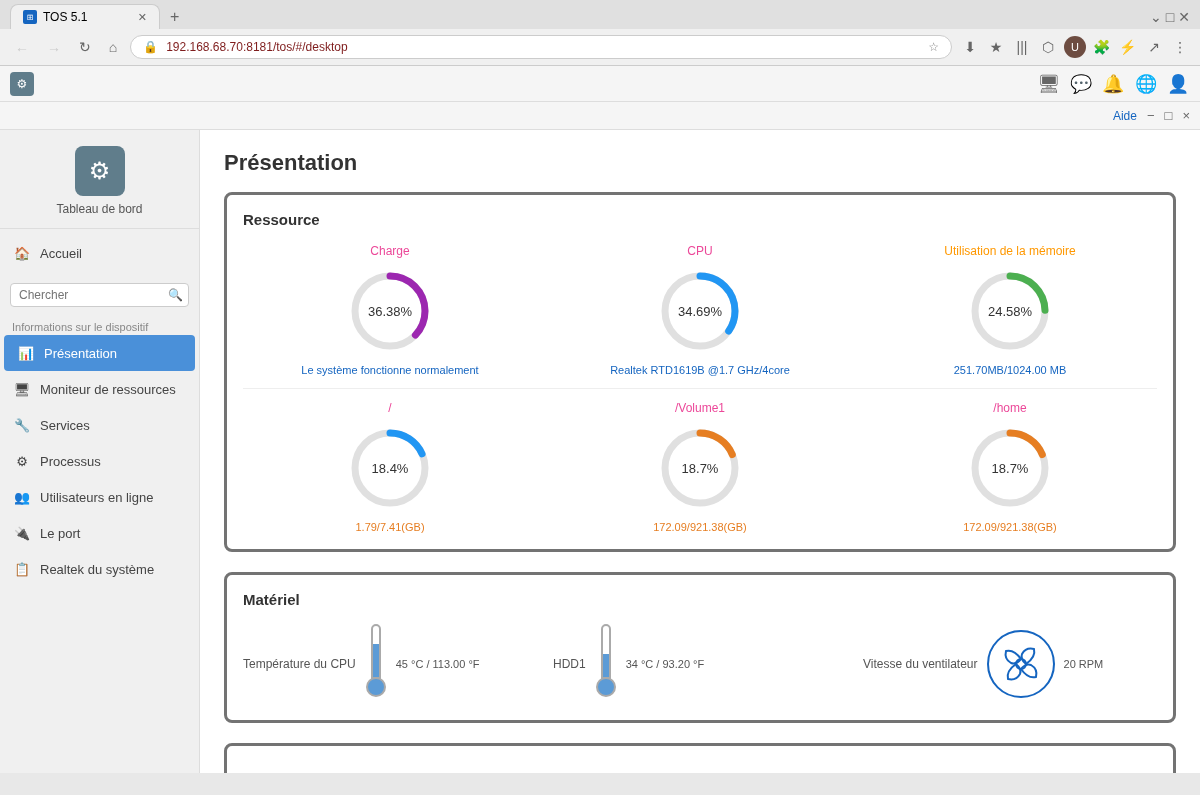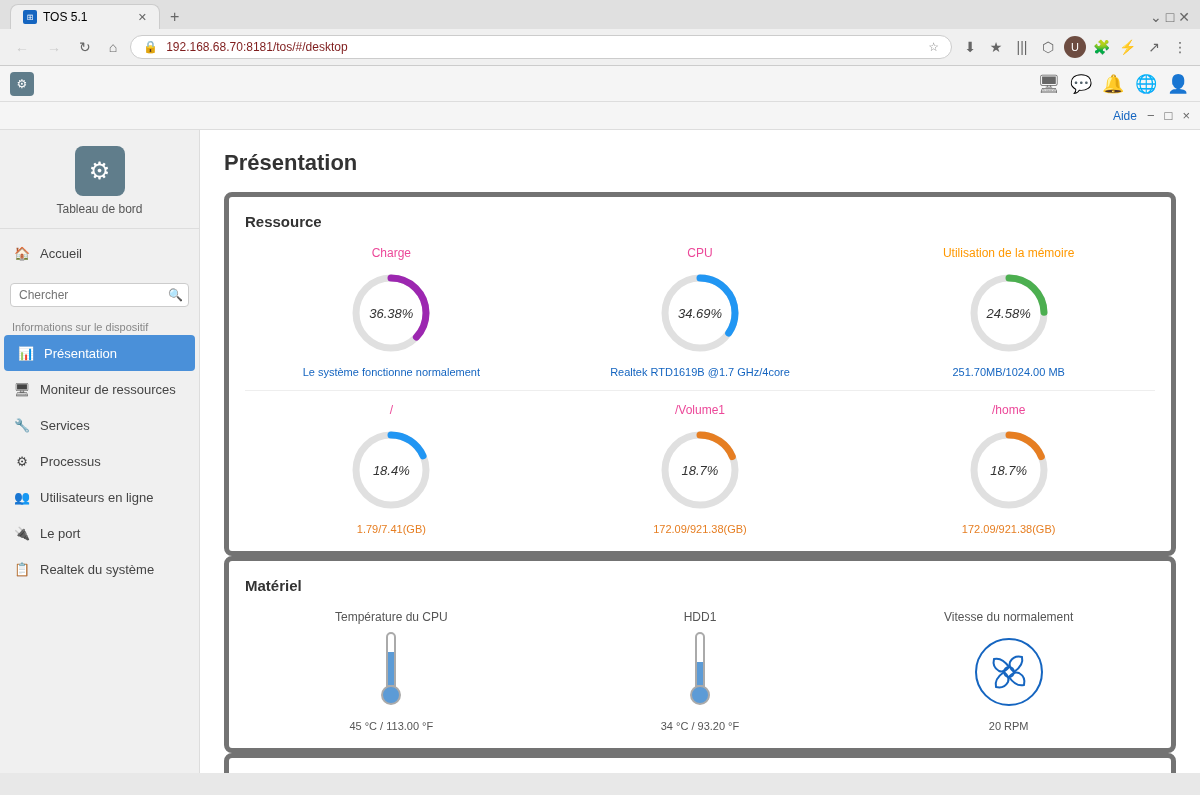--- a/index.html
+++ b/index.html
@@ -47,7 +47,7 @@
     .main-content { flex: 1; background: white; overflow-y: auto; padding: 20px 24px; }
     .page-title { font-size: 22px; font-weight: 600; color: #333; margin-bottom: 16px; }
 
-    .section-card { border: 5px solid #737373; border-radius: 8px; padding: 16px; margin-bottom: 0; }
+    .section-card { border: 3px solid #737373; border-radius: 8px; padding: 16px; margin-bottom: 20px; }
     .section-title { font-size: 15px; font-weight: 600; color: #333; margin-bottom: 16px; }
 
     

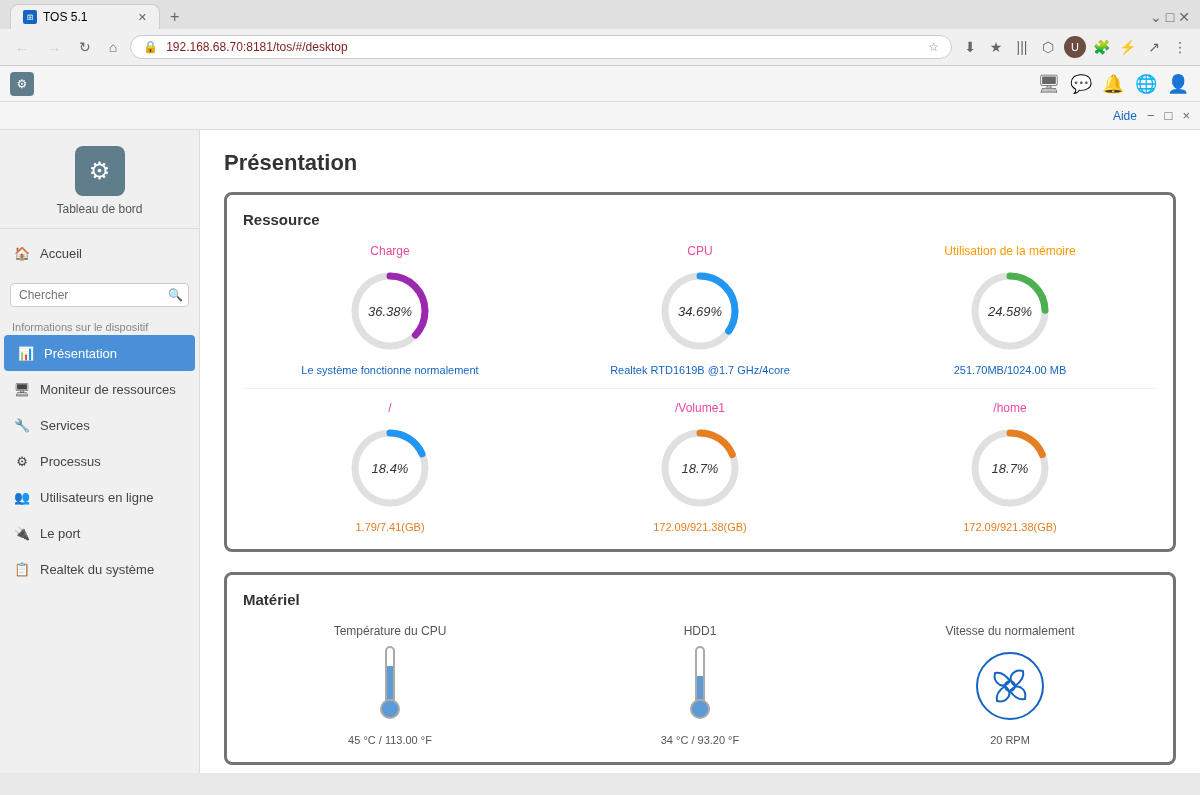--- a/index.html
+++ b/index.html
@@ -54,7 +54,7 @@
     .gauges-grid { display: grid; grid-template-columns: repeat(3, 1fr); gap: 16px; }
     .gauge-item { display: flex; flex-direction: column; align-items: center; gap: 8px; }
     .gauge-label { font-size: 12px; color: #ec4899; text-align: center; }
-    .gauge-canvas { position: relative; width: 90px; height: 90px; font-style: italic; }
+    .gauge-canvas { position: relative; width: 90px; height: 90px; }
     .gauge-value { position: absolute; top: 50%; left: 50%; transform: translate(-50%, -50%); font-size: 13px; font-weight: 500; color: #333; white-space: nowrap; }
     .gauge-sublabel { font-size: 11px; color: #1565c0; text-align: left; }
     .gauge-sublabel.orange { color: #e67e22; }

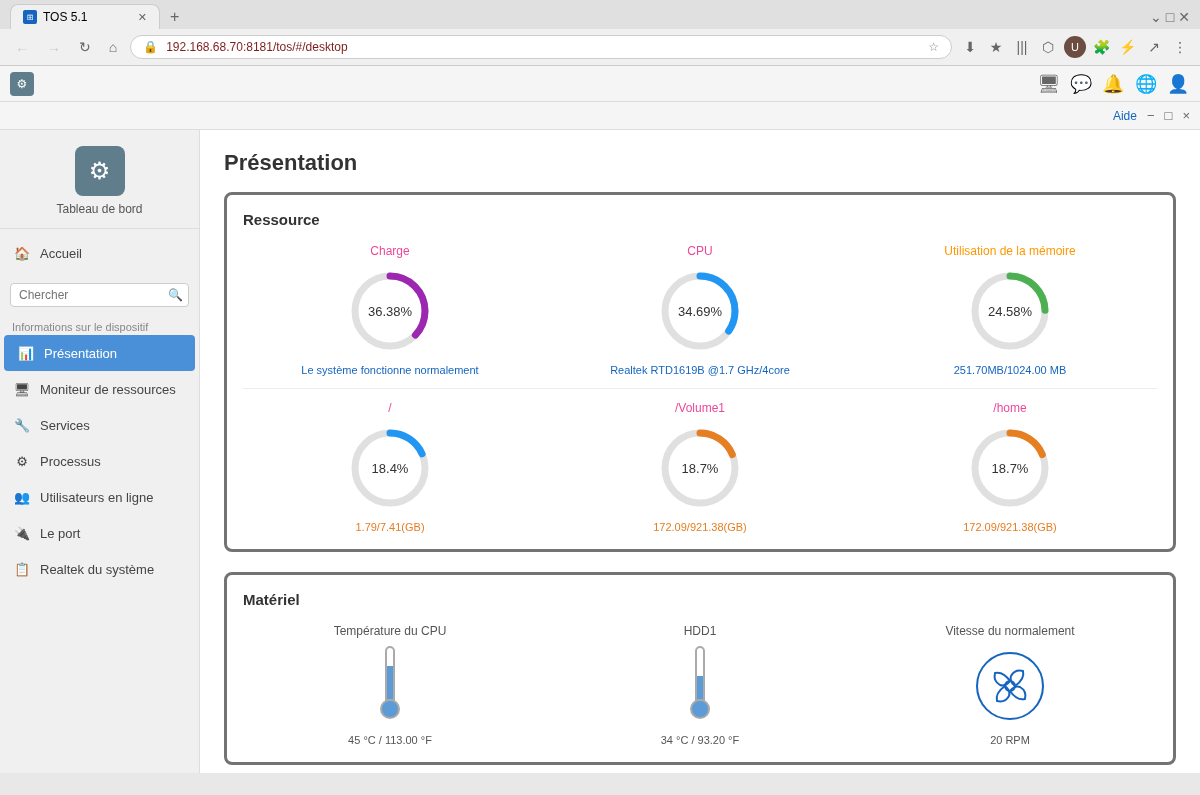--- a/index.html
+++ b/index.html
@@ -63,7 +63,7 @@
 
     
     .temp-section { display: grid; grid-template-columns: repeat(3, 1fr); gap: 16px; }
-    .temp-item { display: flex; flex-direction: column; align-items: center; gap: 8px; }
+    .temp-item { display: flex; flex-direction: row; align-items: center; gap: 8px; }
     .temp-label { font-size: 12px; color: #555; }
     .thermometer { width: 24px; height: 80px; position: relative; display: flex; flex-direction: column; align-items: center; }
     .thermo-tube { width: 10px; height: 55px; border: 2px solid #aaa; border-radius: 5px 5px 0 0; background: white; position: relative; overflow: hidden; }

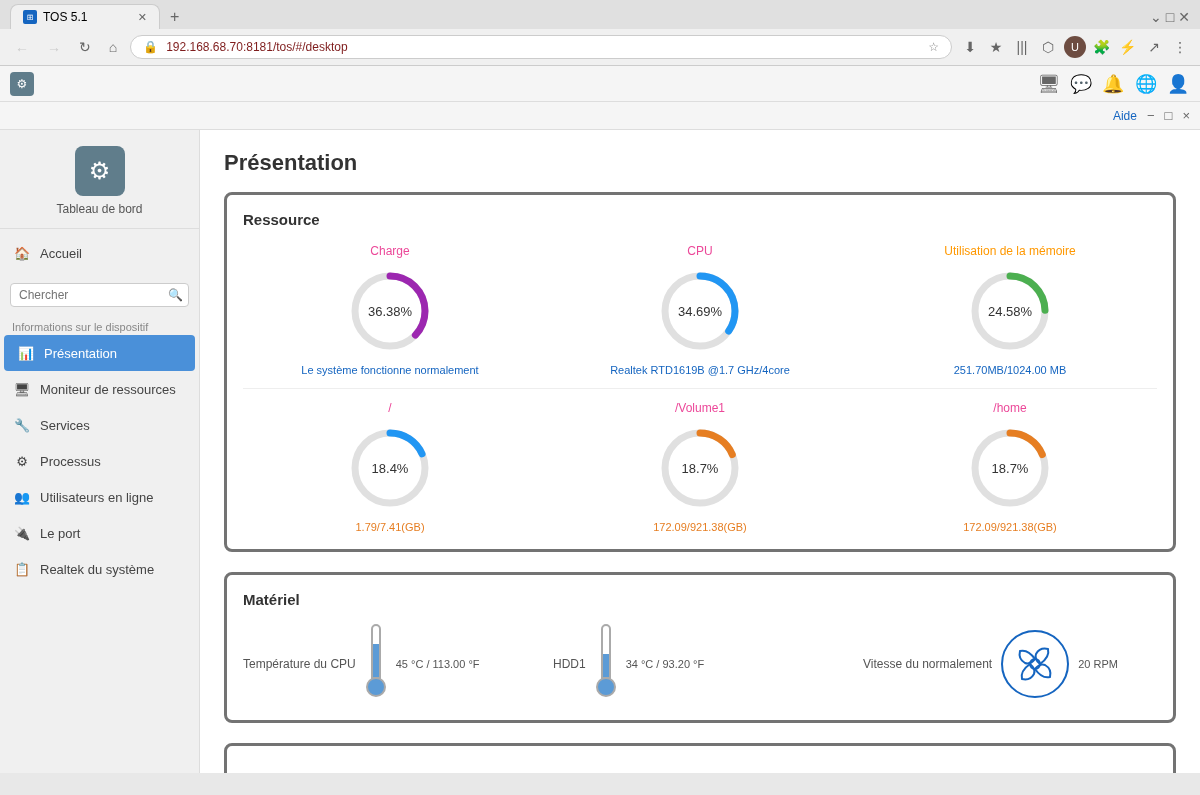--- a/index.html
+++ b/index.html
@@ -310,7 +310,7 @@
         </div>
 
         <div class="temp-item">
-          <span class="temp-label">Vitesse du normalement</span>
+          <span class="temp-label">Vitesse du ventilateur</span>
           <div class="fan-icon-wrap" style="height:80px;align-items:center;">
             <svg width="70" height="70" viewBox="0 0 70 70">
               <circle cx="35" cy="35" r="33" fill="none" stroke="#1565c0" stroke-width="2"></circle>

